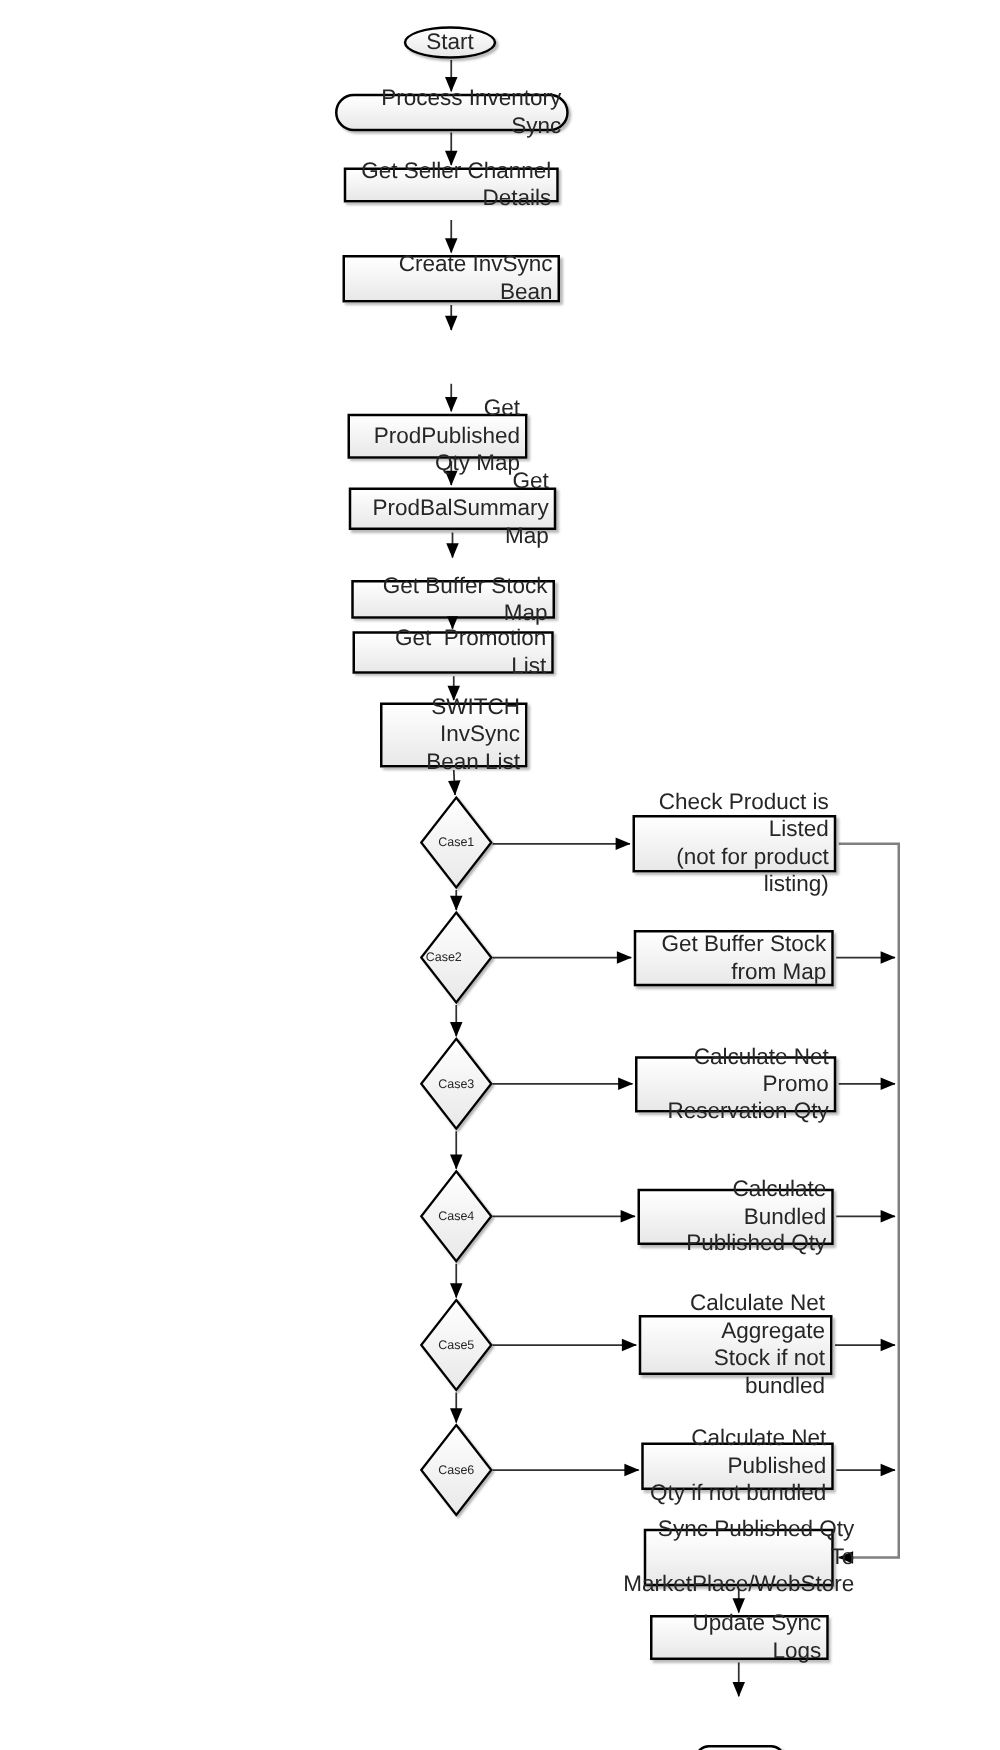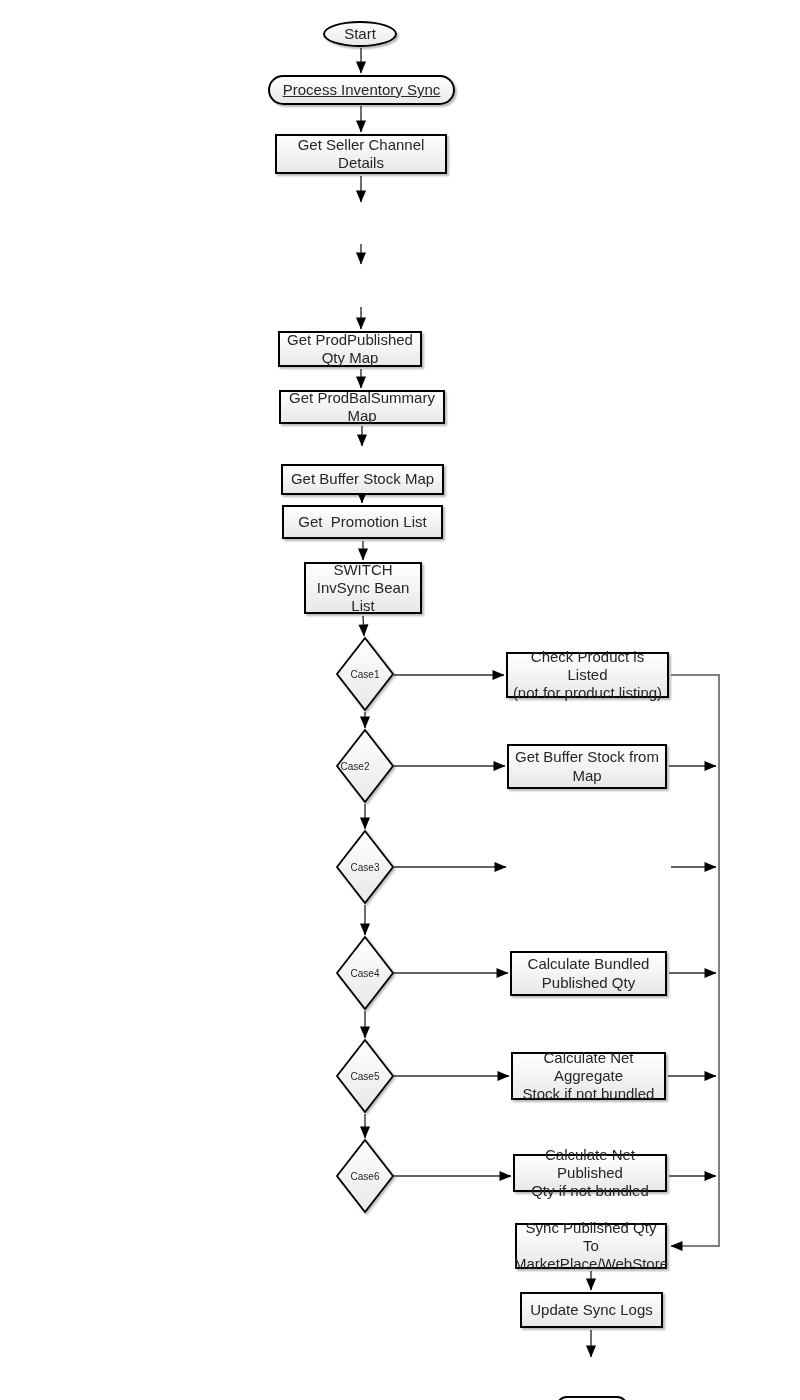--- a/index.html
+++ b/index.html
@@ -16,11 +16,11 @@
 
   .node {
     position:absolute; z-index:2; box-sizing:border-box;
-    display:flex; align-items:center; justify-content:center; text-align:center;
+    display:flex; align-items:center; justify-content:center; text-align:right;
     background:linear-gradient(180deg, var(--shape-fill-top,#ffffff) 0%, var(--shape-fill-bottom,#e8e8e8) 100%);
     border:2px solid var(--shape-border,#000);
     box-shadow:2px 2px 2px rgba(0,0,0,0.28);
-    font-size:15px; line-height:1.22; color:var(--text,#262626);
+    font-size:18px; line-height:1.22; color:var(--text,#262626);
   }
   .pill    { border-radius:16px;text-decoration:underline; }
   .ellipse { border-radius:50%; }

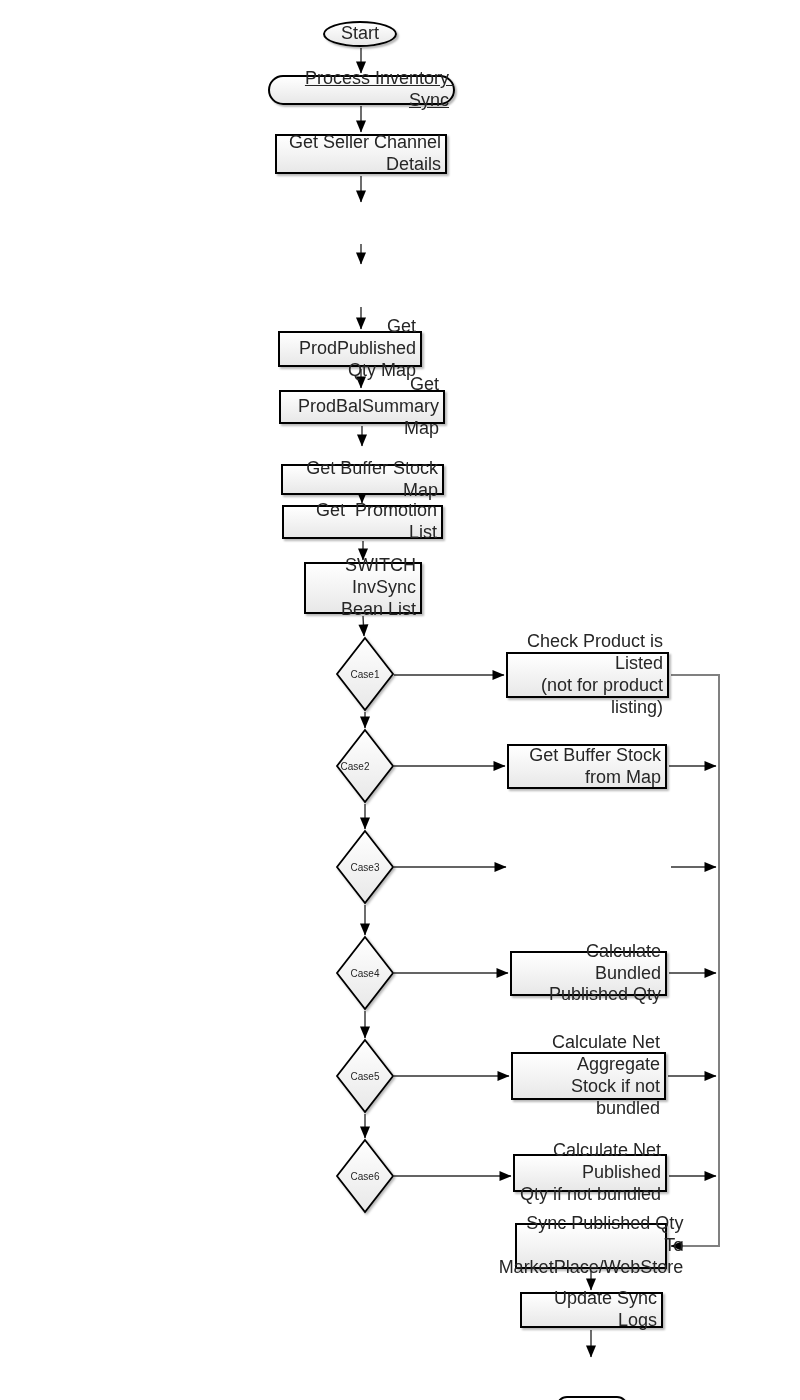--- a/index.html
+++ b/index.html
@@ -22,7 +22,7 @@
     box-shadow:2px 2px 2px rgba(0,0,0,0.28);
     font-size:18px; line-height:1.22; color:var(--text,#262626);
   }
-  .pill    { border-radius:16px;text-decoration:underline; }
+  .pill    { border-radius:16px; }
   .ellipse { border-radius:50%; }
   .end-pill{ border-radius:11px;margin-top:37px; }
   .lbl { white-space:pre-wrap; padding:0 4px; }

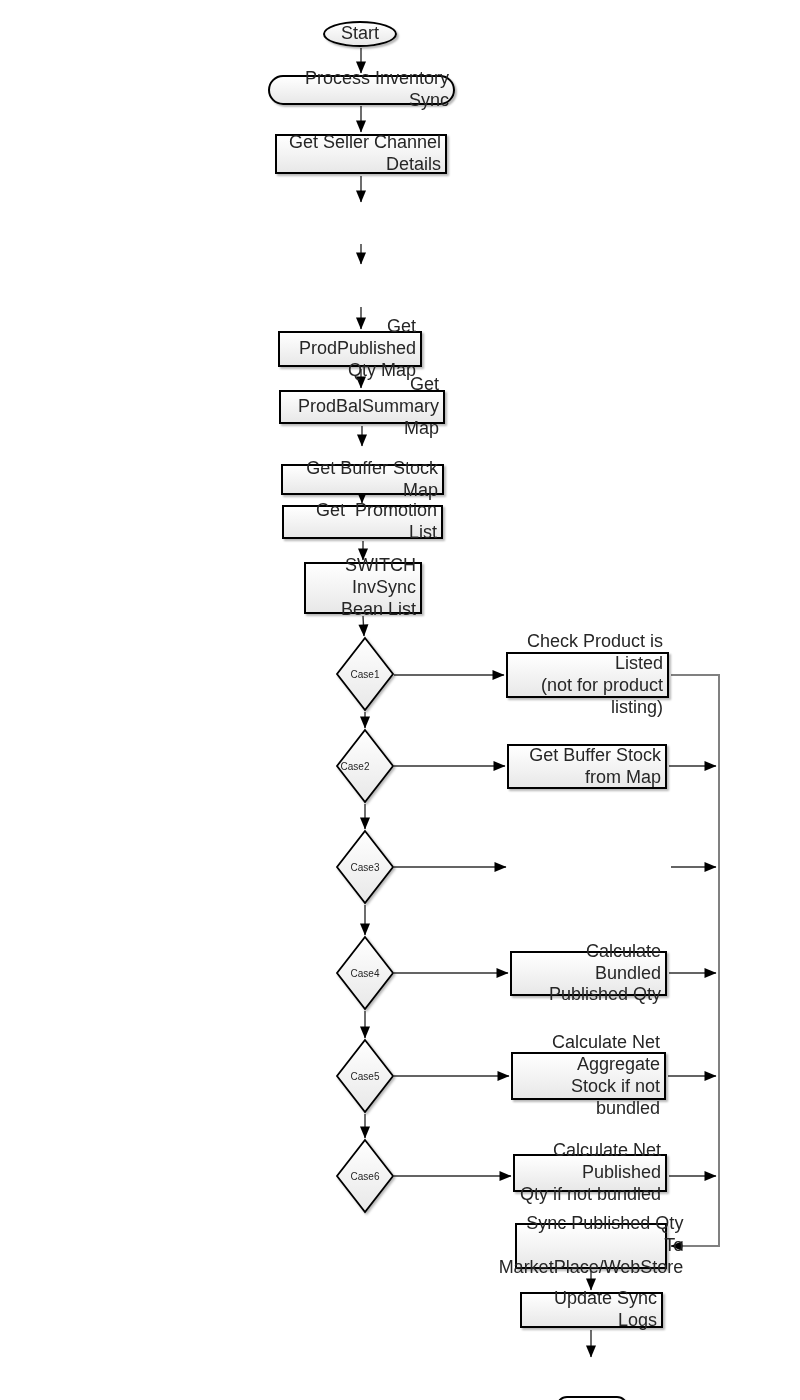--- a/index.html
+++ b/index.html
@@ -102,7 +102,7 @@
     <span class="lbl">Process Inventory Sync</span>
   </div>
 
-  <div class="node" style="left:275px;top:134px;width:172px;height:40px">
+  <div class="node" style="left:275px;top:134px;width:172px;height:28px">
     <span class="lbl">Get Seller Channel Details</span>
   </div>
 

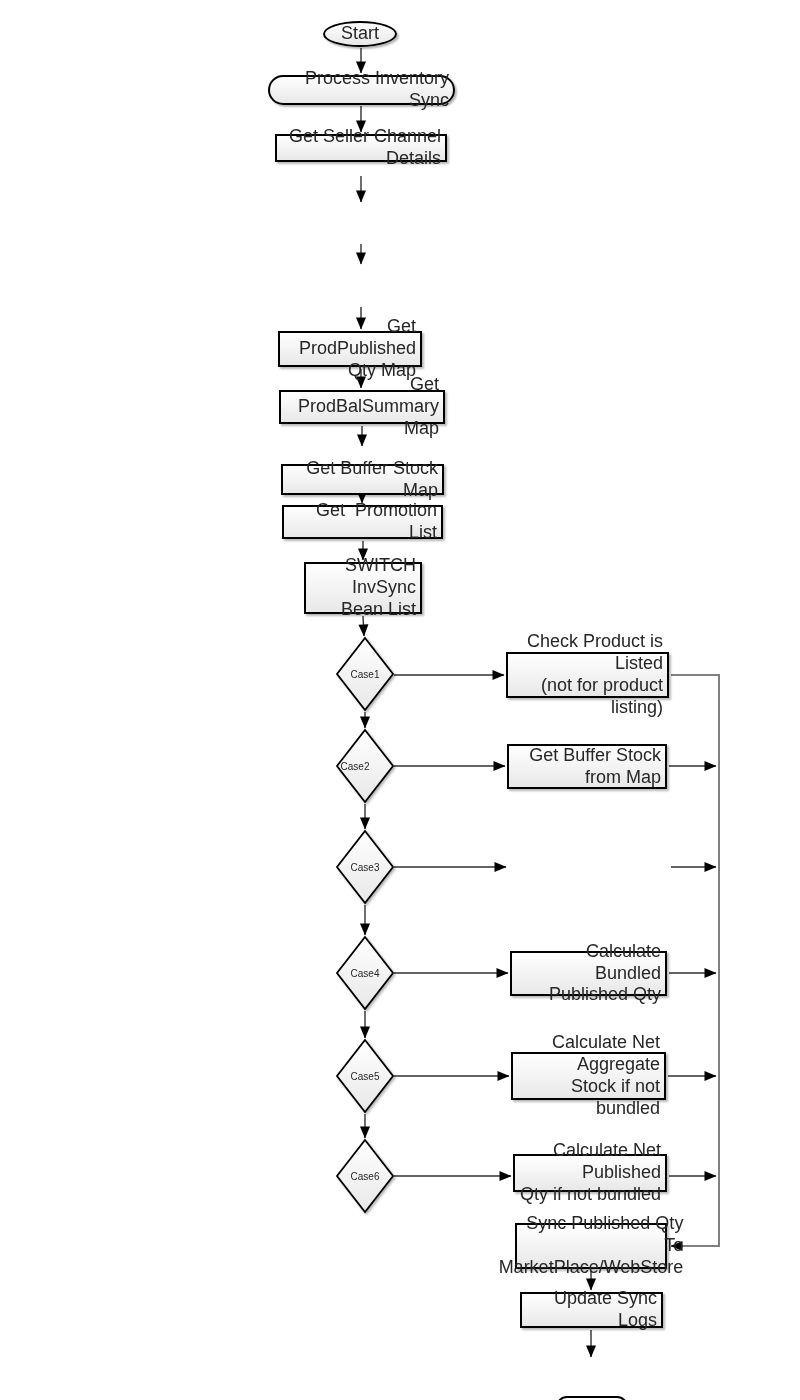--- a/index.html
+++ b/index.html
@@ -106,6 +106,9 @@
     <span class="lbl">Get Seller Channel Details</span>
   </div>
 
+  <div class="node" style="left:274px;top:204px;width:174px;height:38px">
+    <span class="lbl">Create InvSync Bean</span>
+  </div>
 
 
   <div class="node" style="left:278px;top:331px;width:144px;height:36px">

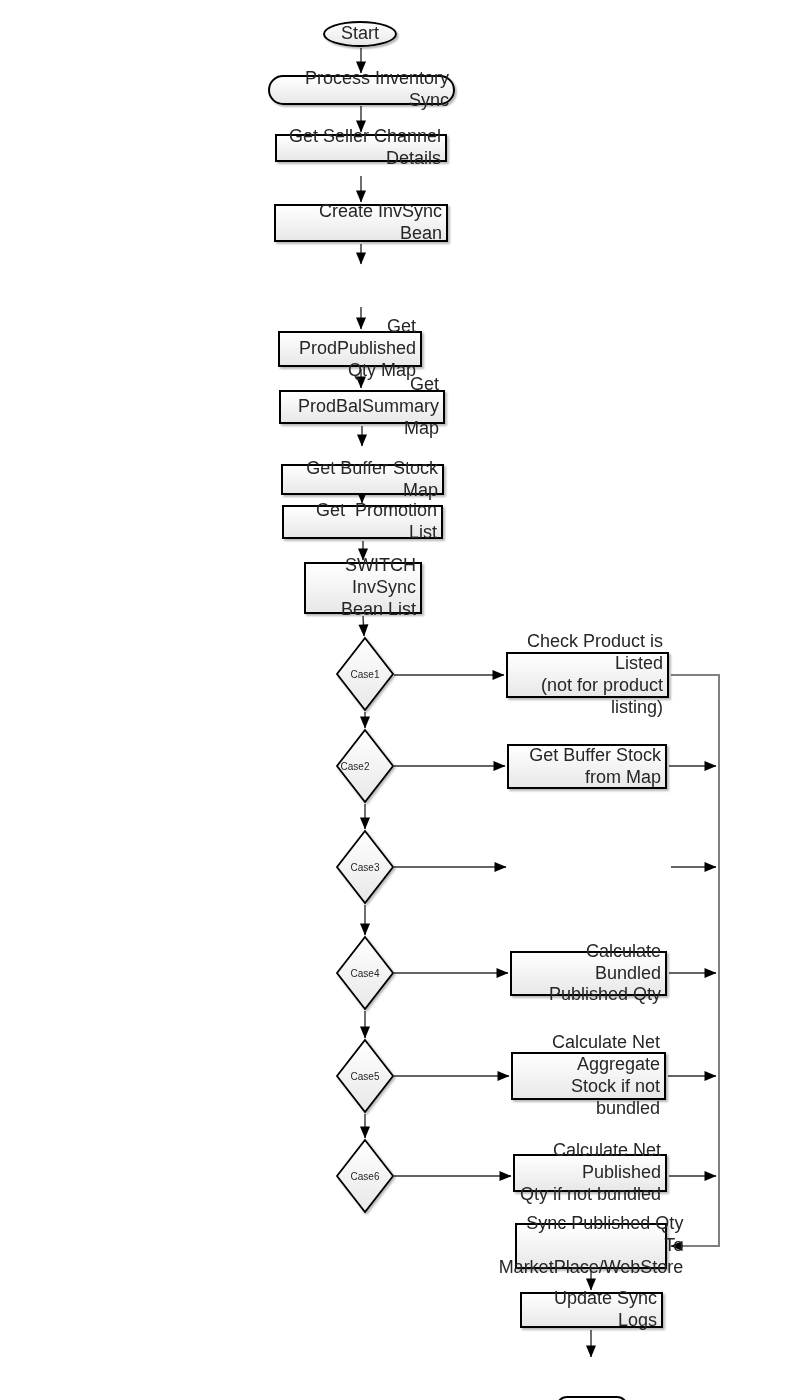--- a/index.html
+++ b/index.html
@@ -148,6 +148,10 @@
     <span class="lbl">Get Buffer Stock from Map</span>
   </div>
 
+  <div class="node" style="left:508px;top:845px;width:161px;height:45px">
+    <span class="lbl">Calculate Net Promo
+Reservation Qty</span>
+  </div>
 
   <div class="node" style="left:510px;top:951px;width:157px;height:45px">
     <span class="lbl">Calculate Bundled

